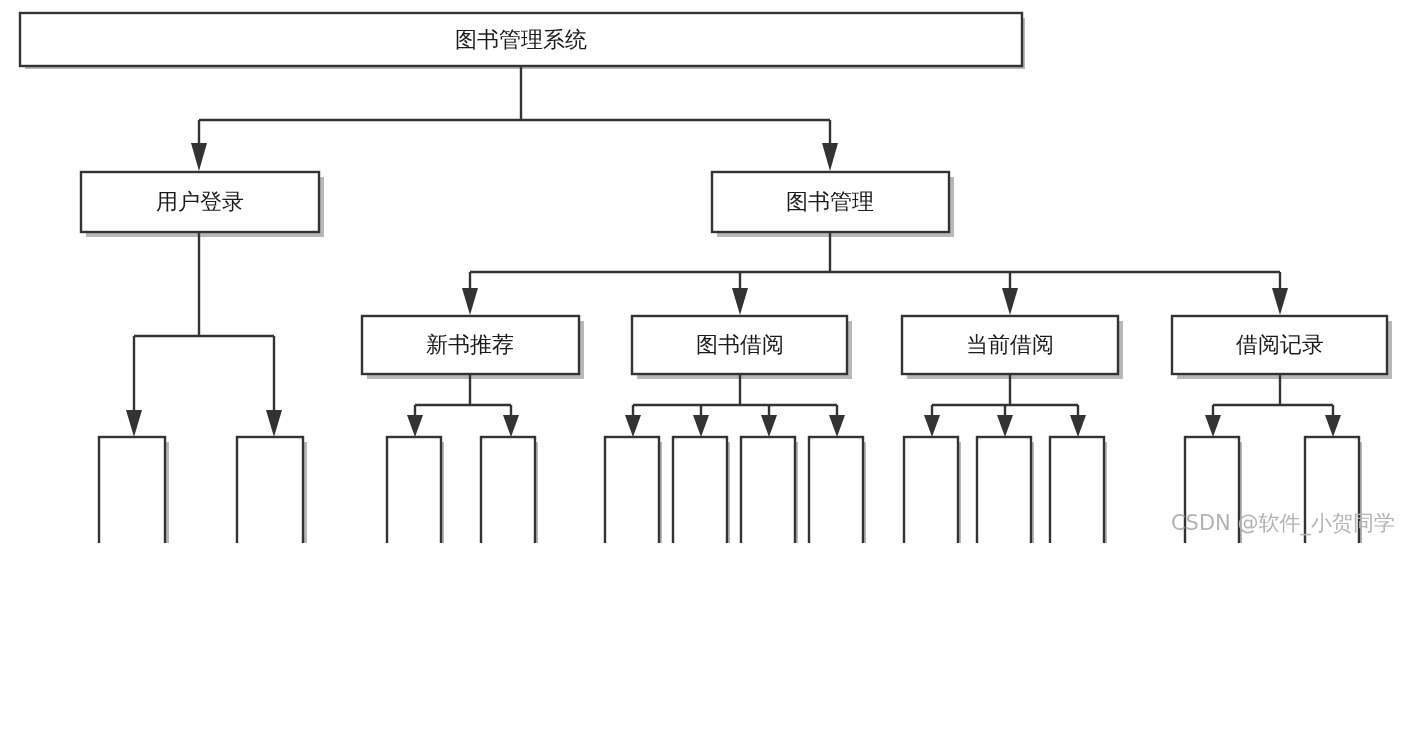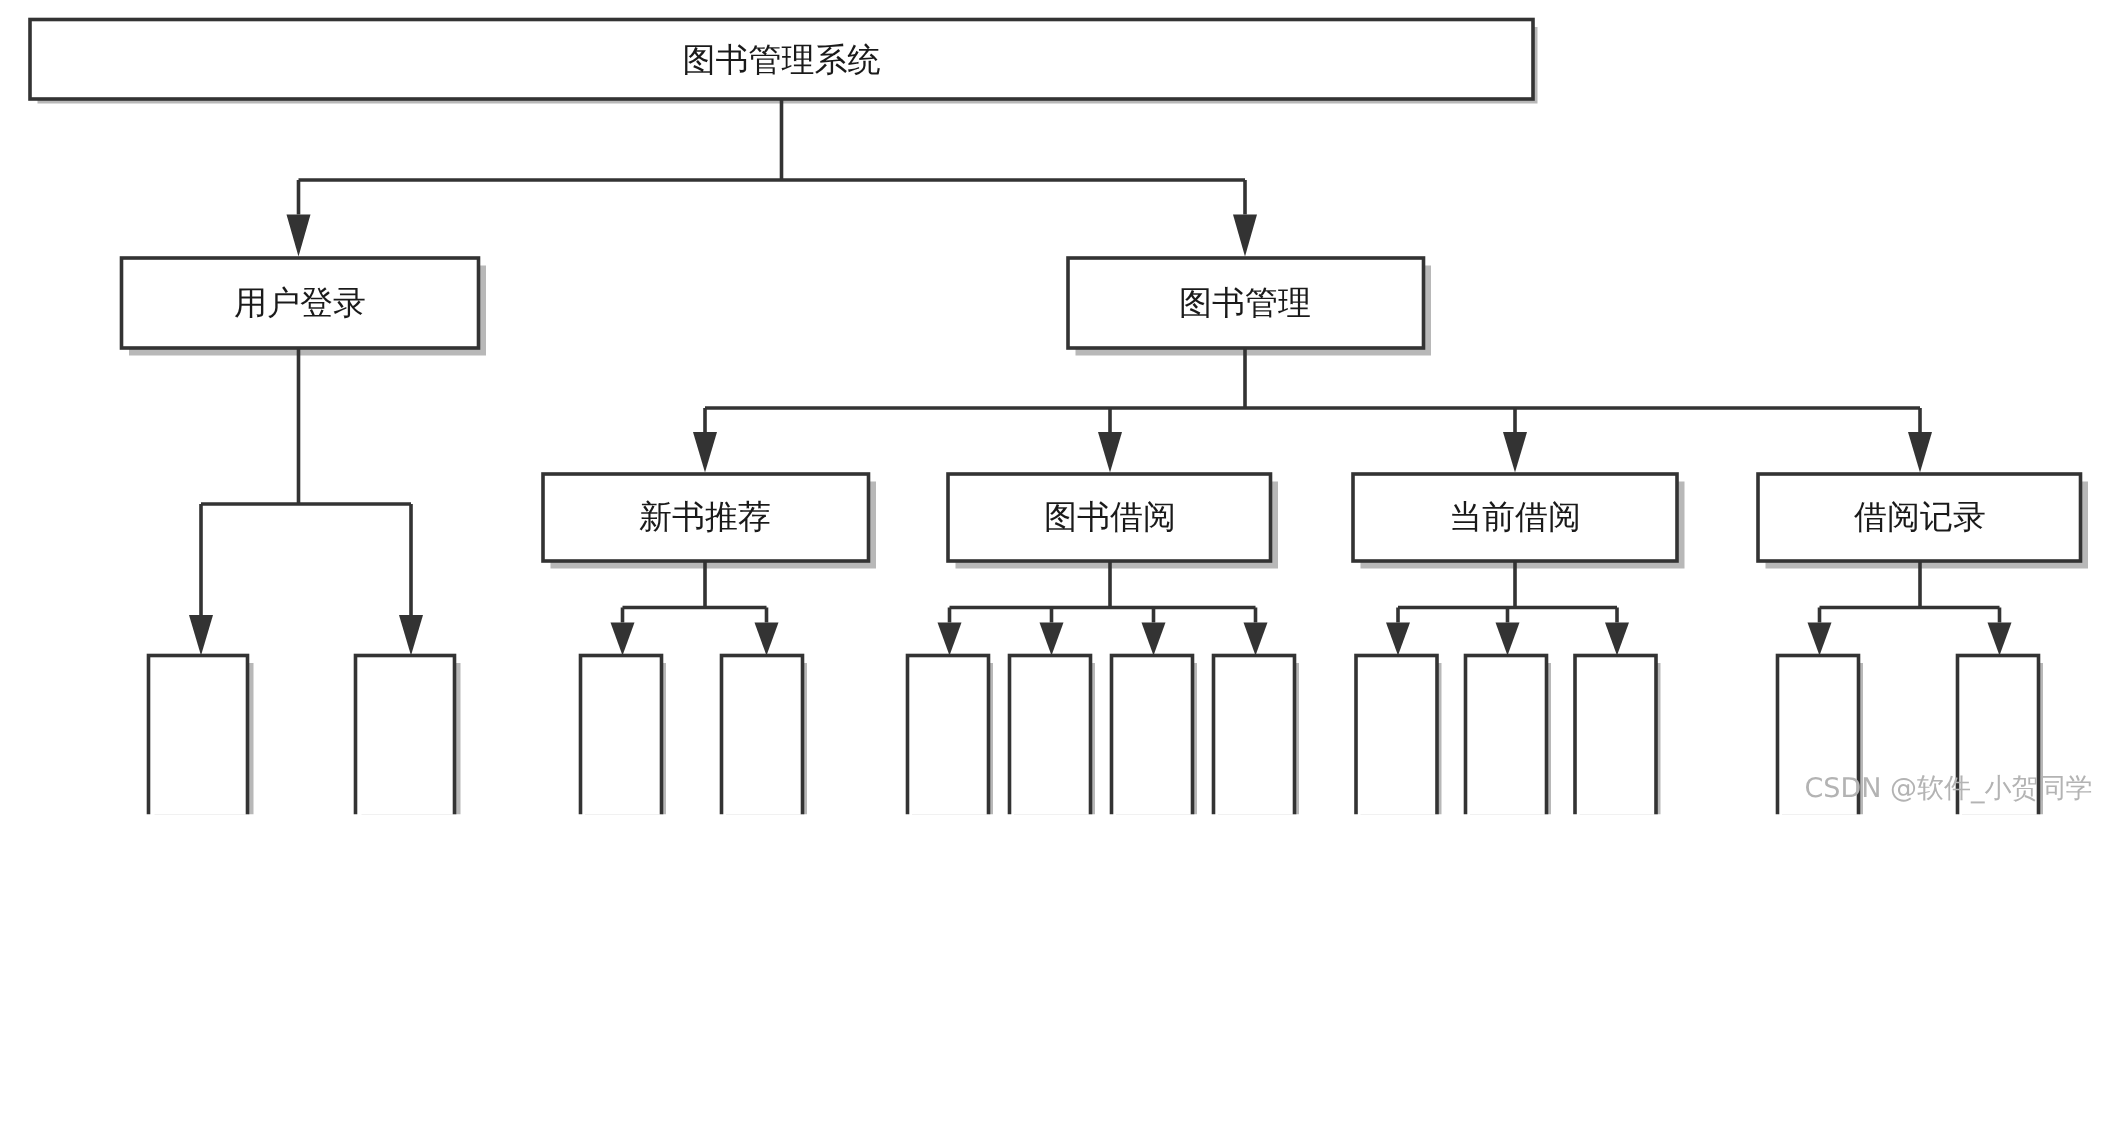--- a/index.html
+++ b/index.html
@@ -72,7 +72,7 @@
     right: 10px;
     bottom: 6px;
     font-family: "DejaVu Sans", "Liberation Sans", sans-serif;
-    font-size: 18px;
+    font-size: 21px;
     color: #b3b3b3;
     white-space: nowrap;
   }

